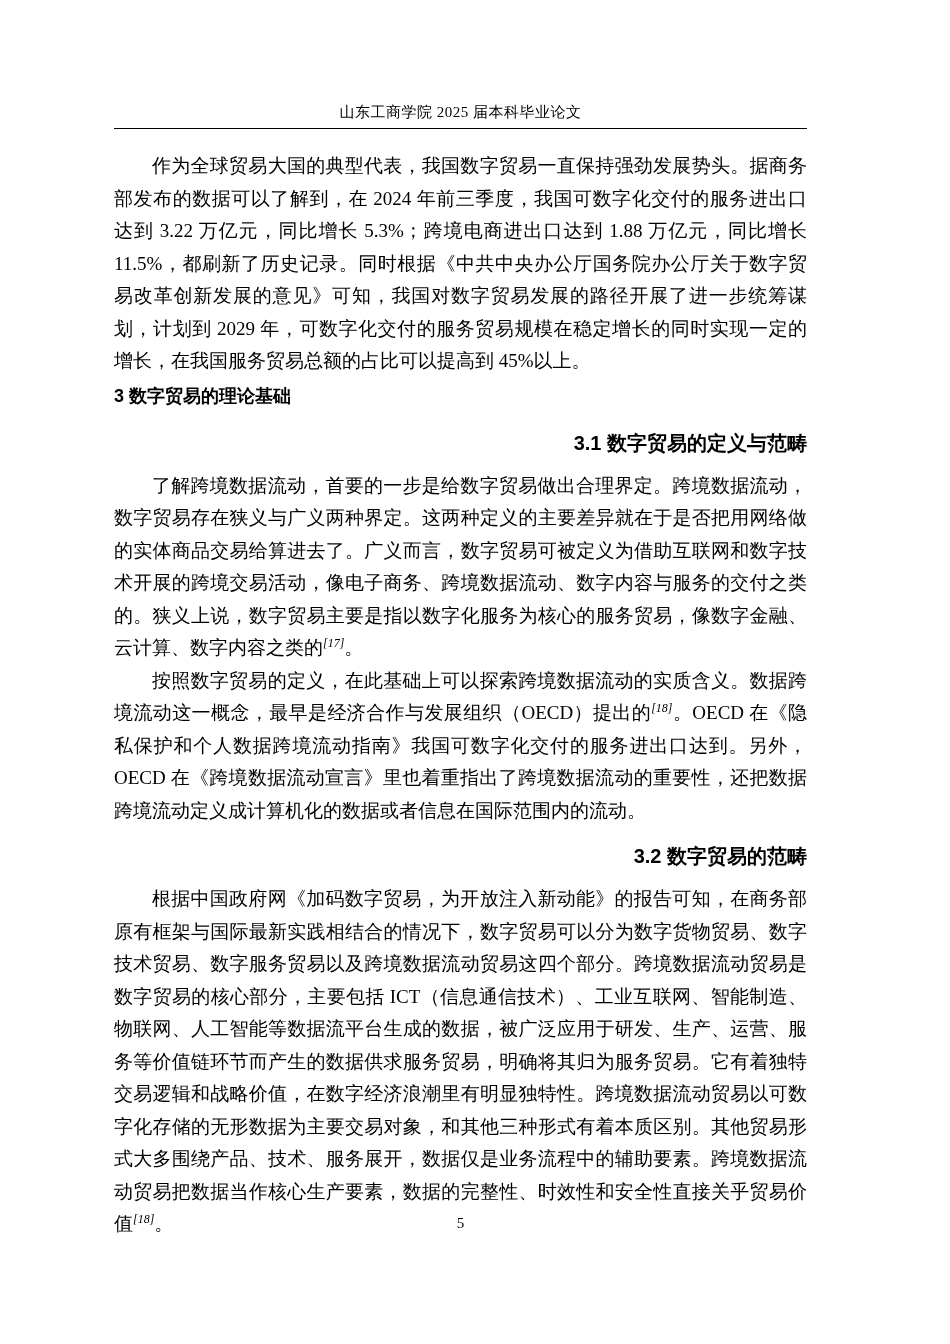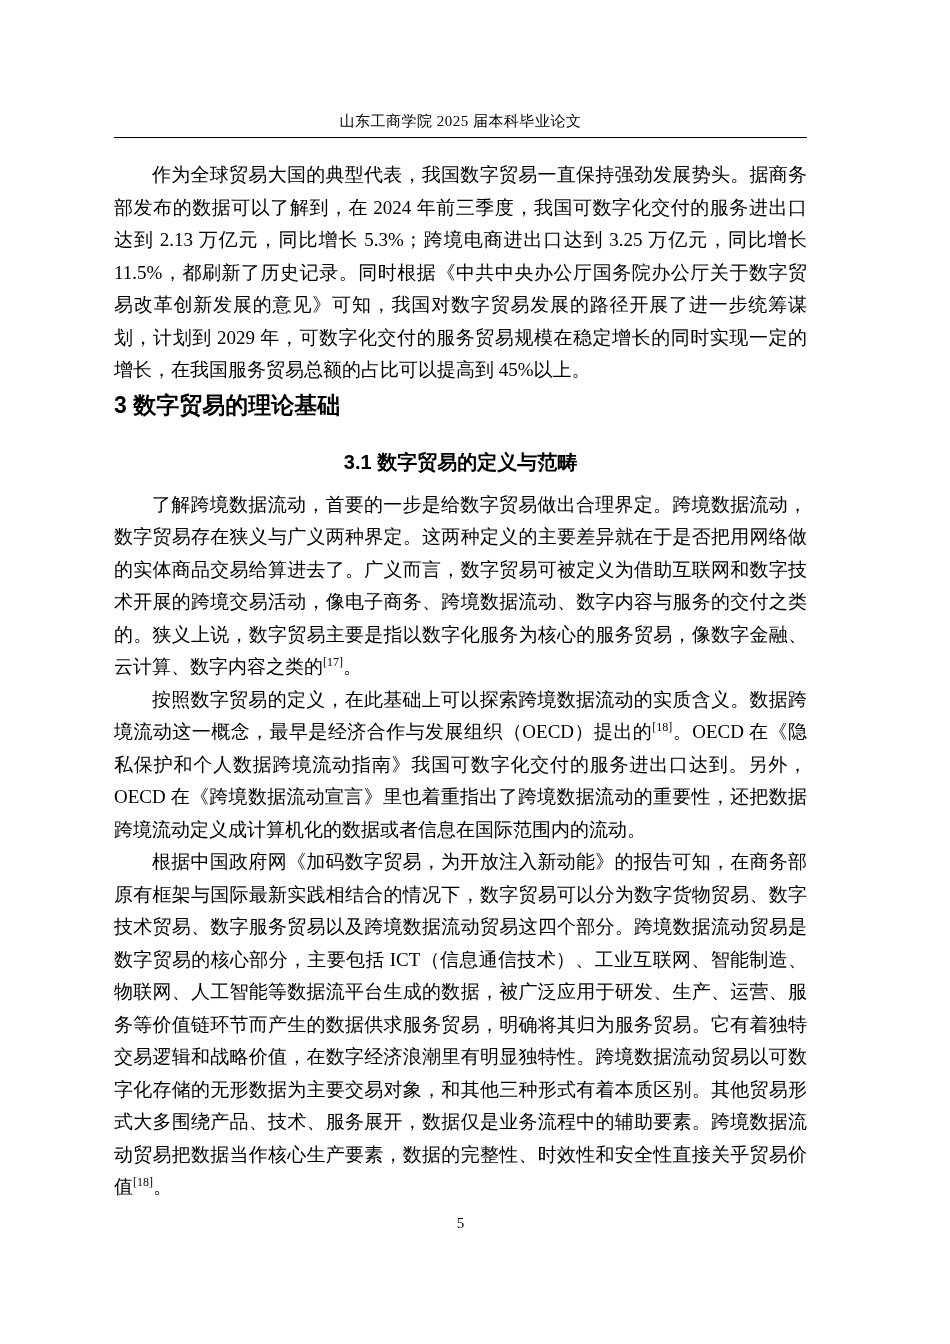--- a/index.html
+++ b/index.html
@@ -15,7 +15,7 @@
   .page {
     width: 921px;
     height: 1344px;
-    padding: 9px 114px;
+    padding: 0 114px;
     position: relative;
     background: #ffffff;
   }

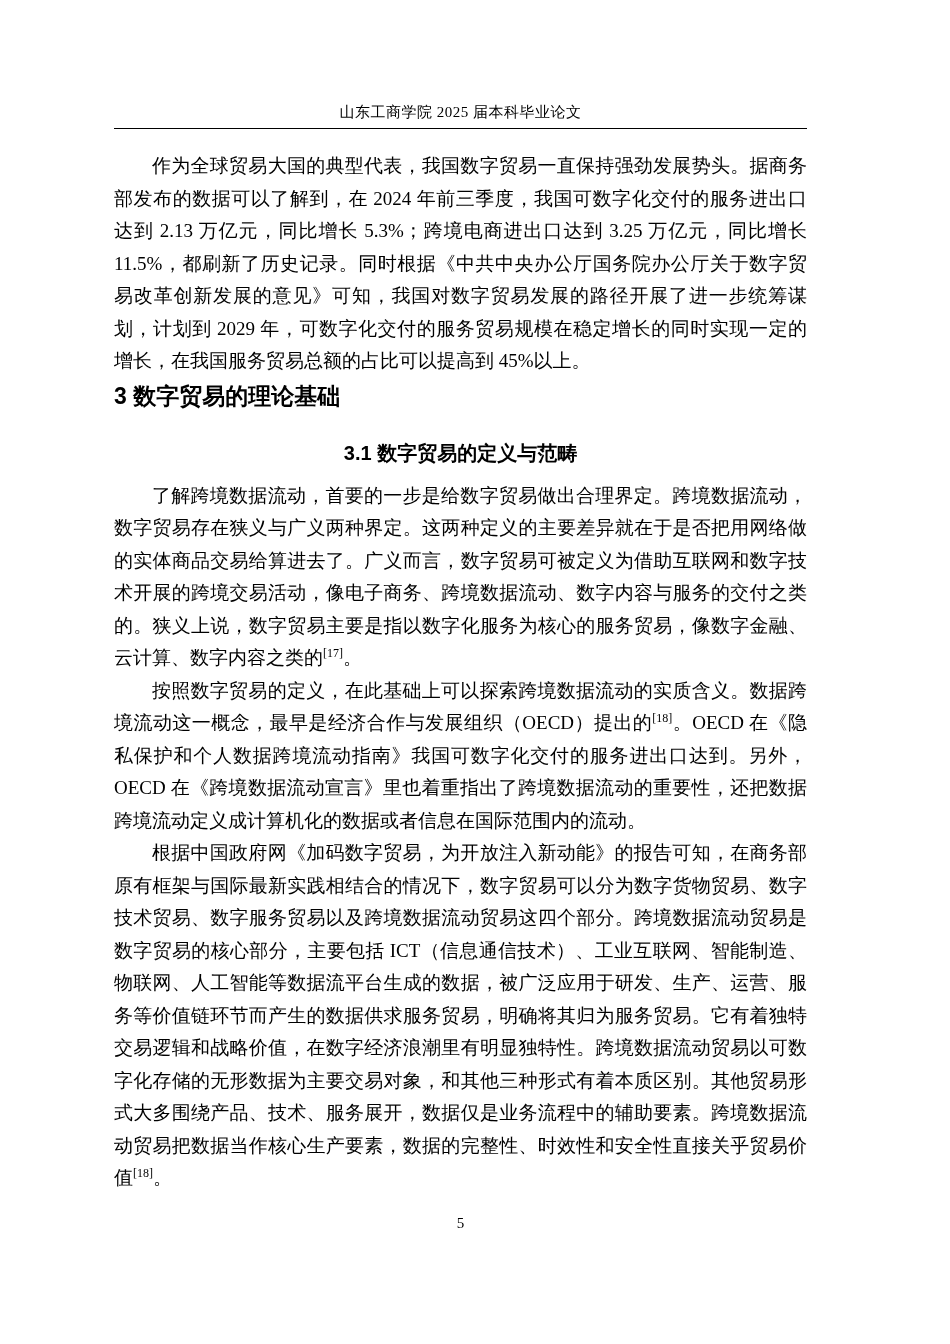--- a/index.html
+++ b/index.html
@@ -82,7 +82,7 @@
 
   <main class="content">
 
-    <p class="body-para">作为全球贸易大国的典型代表，我国数字贸易一直保持强劲发展势头。据商务部发布的数据可以了解到，在 2024 年前三季度，我国可数字化交付的服务进出口达到 2.13 万亿元，同比增长 5.3%；跨境电商进出口达到 3.25 万亿元，同比增长 11.5%，都刷新了历史记录。同时根据《中共中央办公厅国务院办公厅关于数字贸易改革创新发展的意见》可知，我国对数字贸易发展的路径开展了进一步统筹谋划，计划到 2029 年，可数字化交付的服务贸易规模在稳定增长的同时实现一定的增长，在我国服务贸易总额的占比可以提高到 45%以上。</p>
+    <p class="body-para">作为全球贸易大国的典型代表，我国数字贸易一直保持强劲发展势头。据商务部发布的数据可以了解到，在 2024 年前三季度，我国可数字化交付的服务进出口达到 3.22 万亿元，同比增长 5.3%；跨境电商进出口达到 1.88 万亿元，同比增长 11.5%，都刷新了历史记录。同时根据《中共中央办公厅国务院办公厅关于数字贸易改革创新发展的意见》可知，我国对数字贸易发展的路径开展了进一步统筹谋划，计划到 2029 年，可数字化交付的服务贸易规模在稳定增长的同时实现一定的增长，在我国服务贸易总额的占比可以提高到 45%以上。</p>
 
     <h1 class="sec-h1">3 数字贸易的理论基础</h1>
 

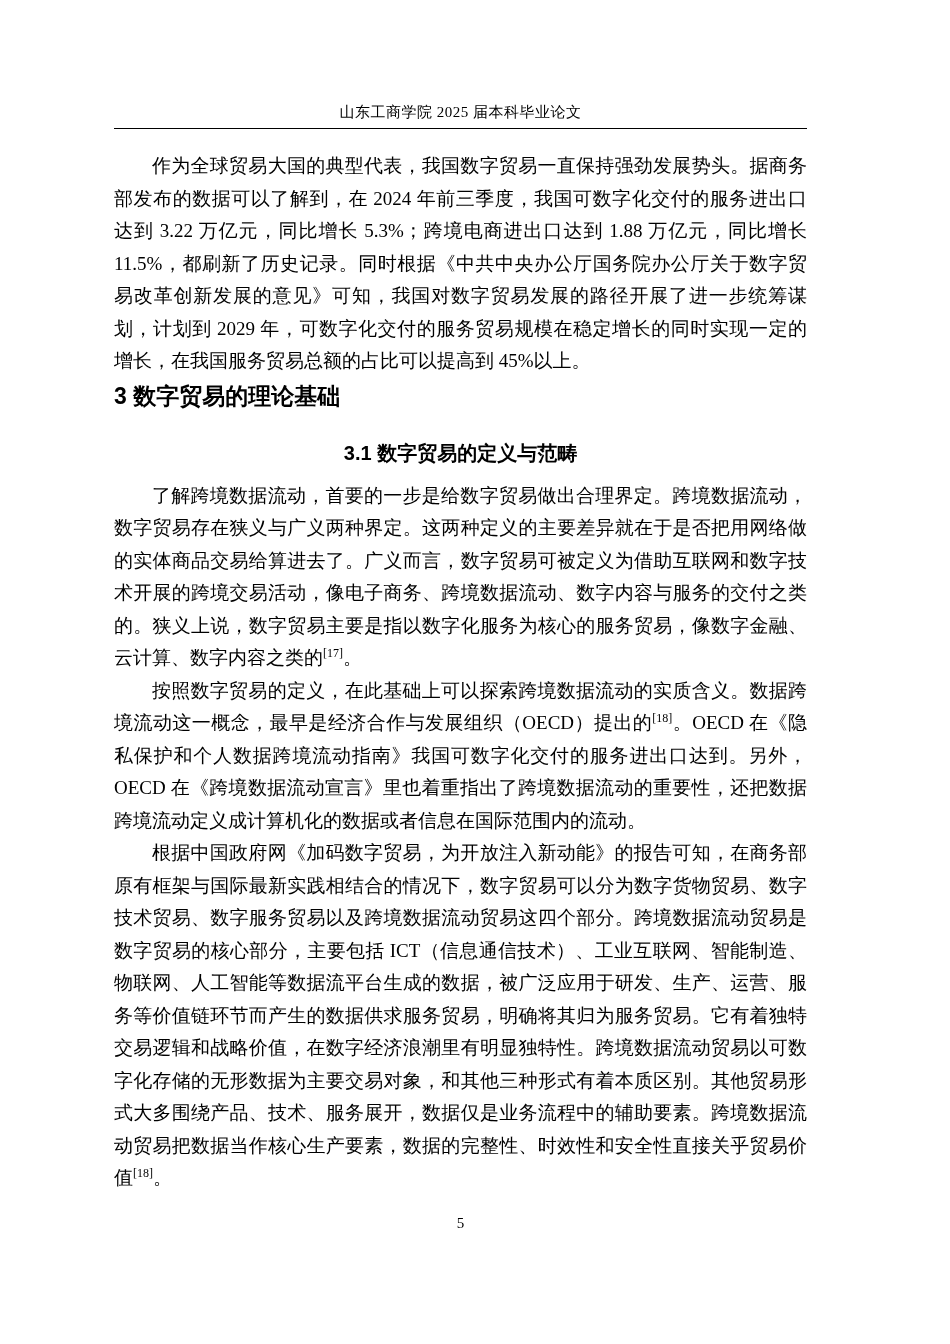--- a/index.html
+++ b/index.html
@@ -47,7 +47,7 @@
   }
   h1.sec-h1 {
     font-family: "Liberation Sans", "DejaVu Sans", sans-serif;
-    font-size: 23px;
+    font-size: 18px;
     line-height: 36px;
     font-weight: bold;
     margin: 0 0 6px 0;

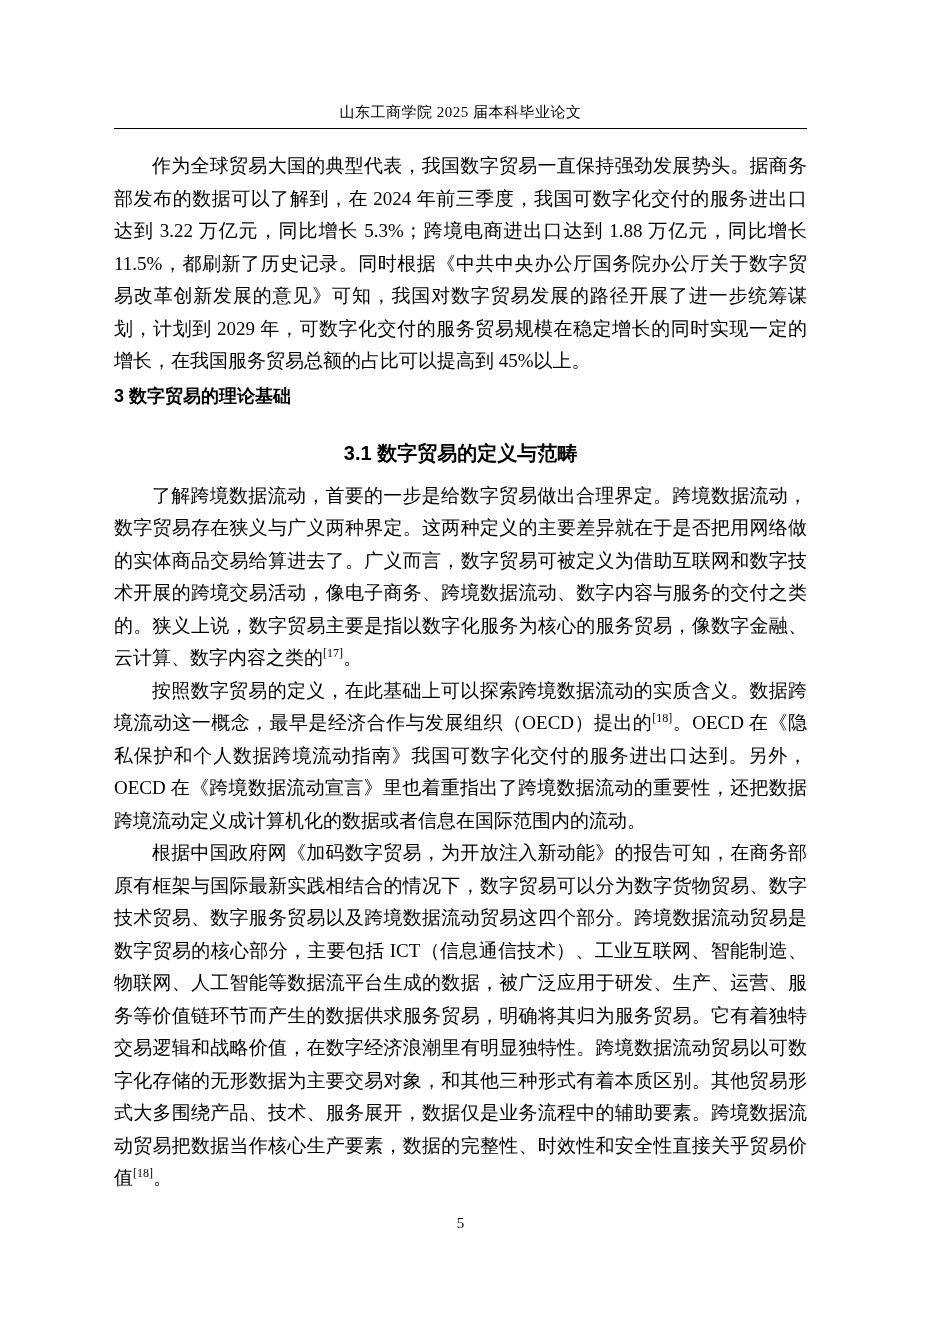--- a/index.html
+++ b/index.html
@@ -58,8 +58,8 @@
     font-size: 20px;
     line-height: 34px;
     font-weight: bold;
-    margin: 22px 0 10px 0;
-    text-align: center;
+    margin: 12px 0 10px 0;
+    text-align: right;
   }
   .page-footer {
     position: absolute;

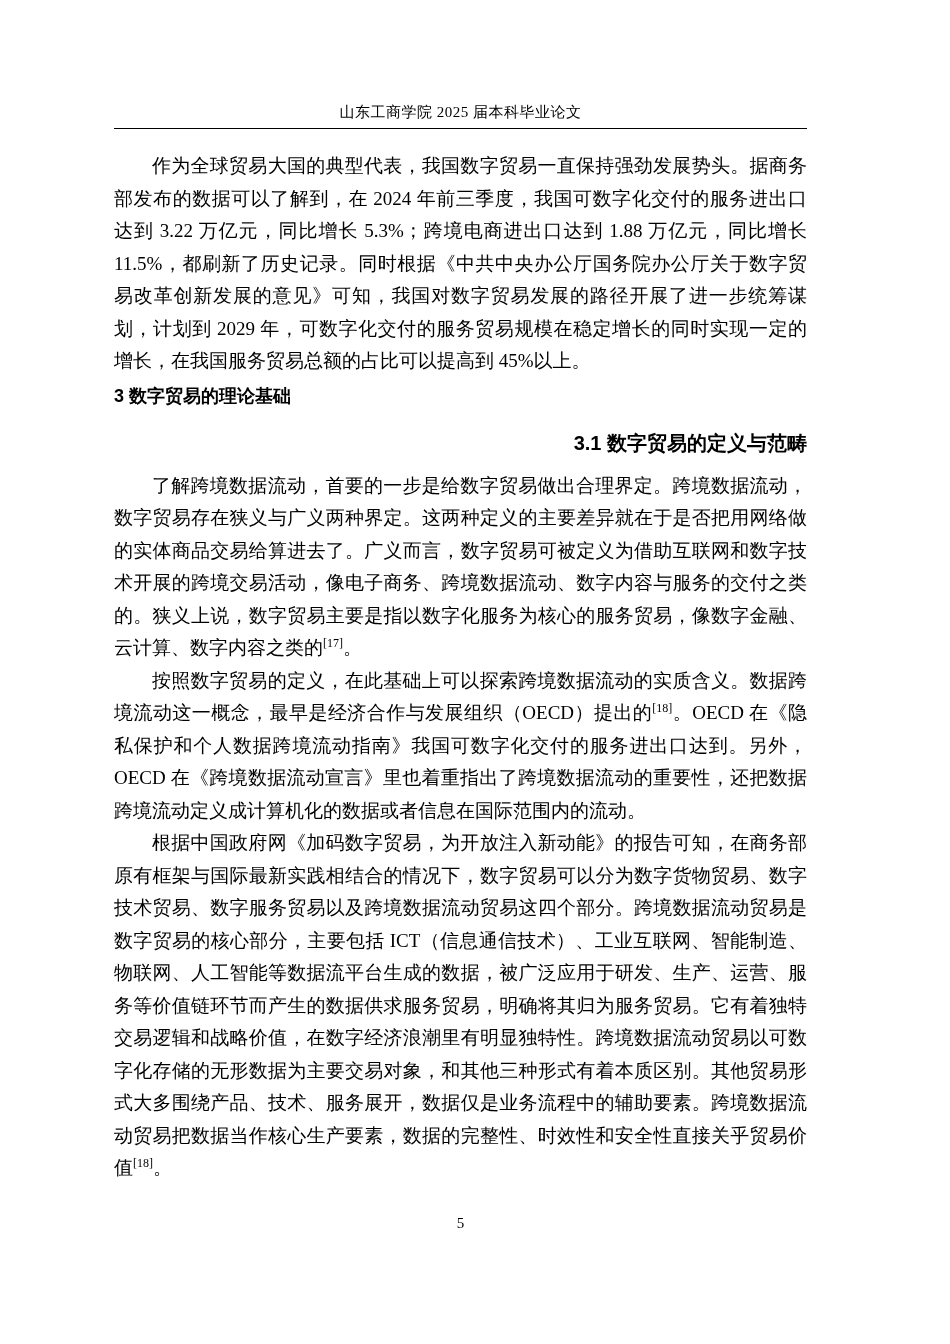--- a/index.html
+++ b/index.html
@@ -44,6 +44,7 @@
     font-size: 12px;
     line-height: 0;
     vertical-align: super;
+    font-style: italic;
   }
   h1.sec-h1 {
     font-family: "Liberation Sans", "DejaVu Sans", sans-serif;

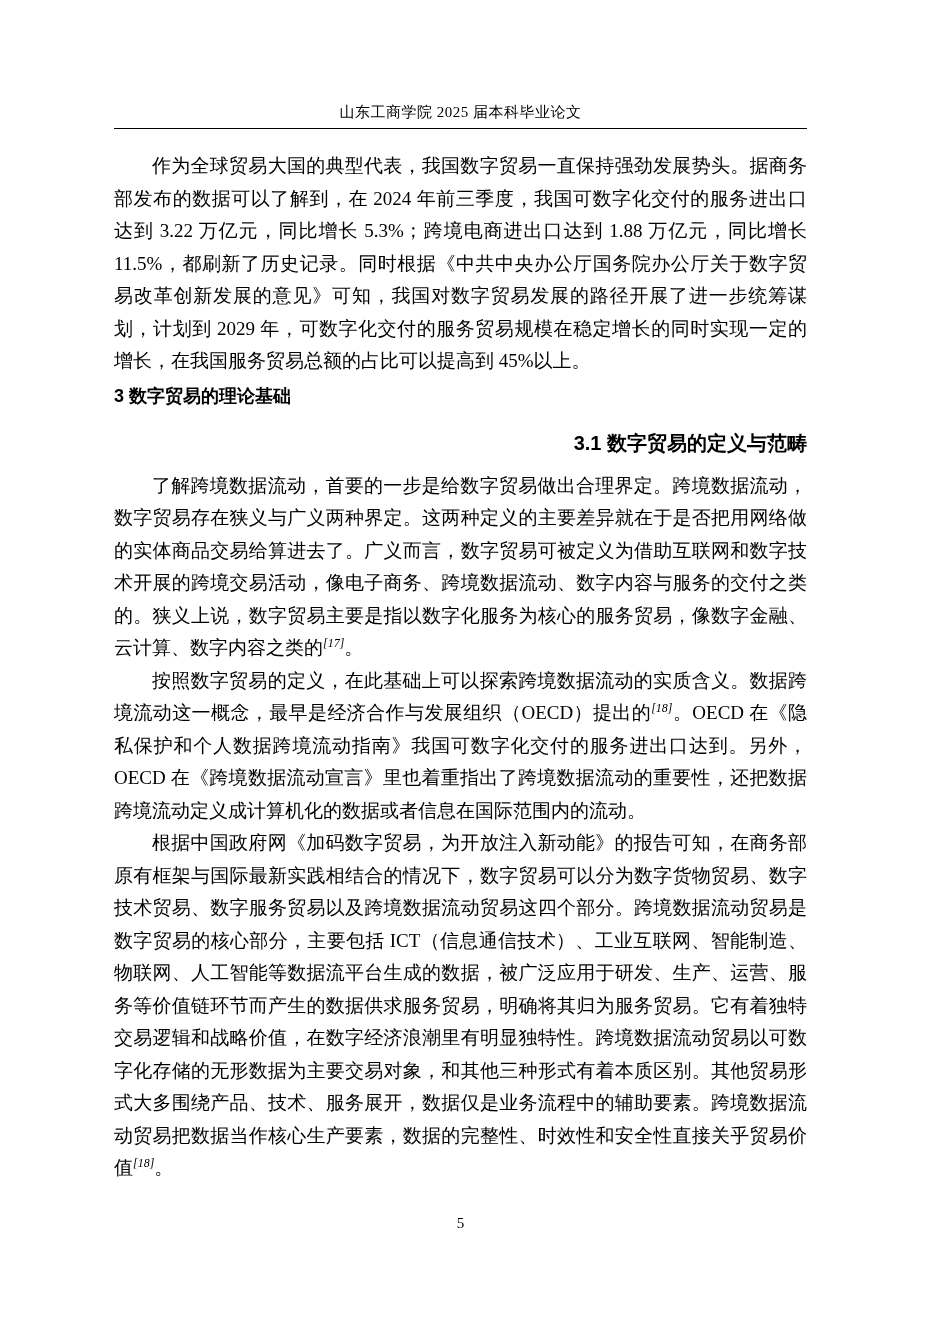--- a/index.html
+++ b/index.html
@@ -93,6 +93,7 @@
 
     <p class="body-para"><span>按照数字贸易的定义，在此基础上可以探索跨境数据流动的实质含义。数据跨境流动这一概念，最早是经济合作与发展组织（OECD）提出的</span><sup>[18]</sup><span>。OECD 在《隐私保护和个人数据跨境流动指南》我国可数字化交付的服务进出口达到。另外，OECD 在《跨境数据流动宣言》里也着重指出了跨境数据流动的重要性，还把数据跨境流动定义成计算机化的数据或者信息在国际范围内的流动。</span></p>
 
+    <h2 class="sec-h2">3.2 数字贸易的范畴</h2>
 
     <p class="body-para"><span>根据中国政府网《加码数字贸易，为开放注入新动能》的报告可知，在商务部原有框架与国际最新实践相结合的情况下，数字贸易可以分为数字货物贸易、数字技术贸易、数字服务贸易以及跨境数据流动贸易这四个部分。跨境数据流动贸易是数字贸易的核心部分，主要包括 ICT（信息通信技术）、工业互联网、智能制造、物联网、人工智能等数据流平台生成的数据，被广泛应用于研发、生产、运营、服务等价值链环节而产生的数据供求服务贸易，明确将其归为服务贸易。它有着独特交易逻辑和战略价值，在数字经济浪潮里有明显独特性。跨境数据流动贸易以可数字化存储的无形数据为主要交易对象，和其他三种形式有着本质区别。其他贸易形式大多围绕产品、技术、服务展开，数据仅是业务流程中的辅助要素。跨境数据流动贸易把数据当作核心生产要素，数据的完整性、时效性和安全性直接关乎贸易价值</span><sup>[18]</sup><span>。</span></p>
 

